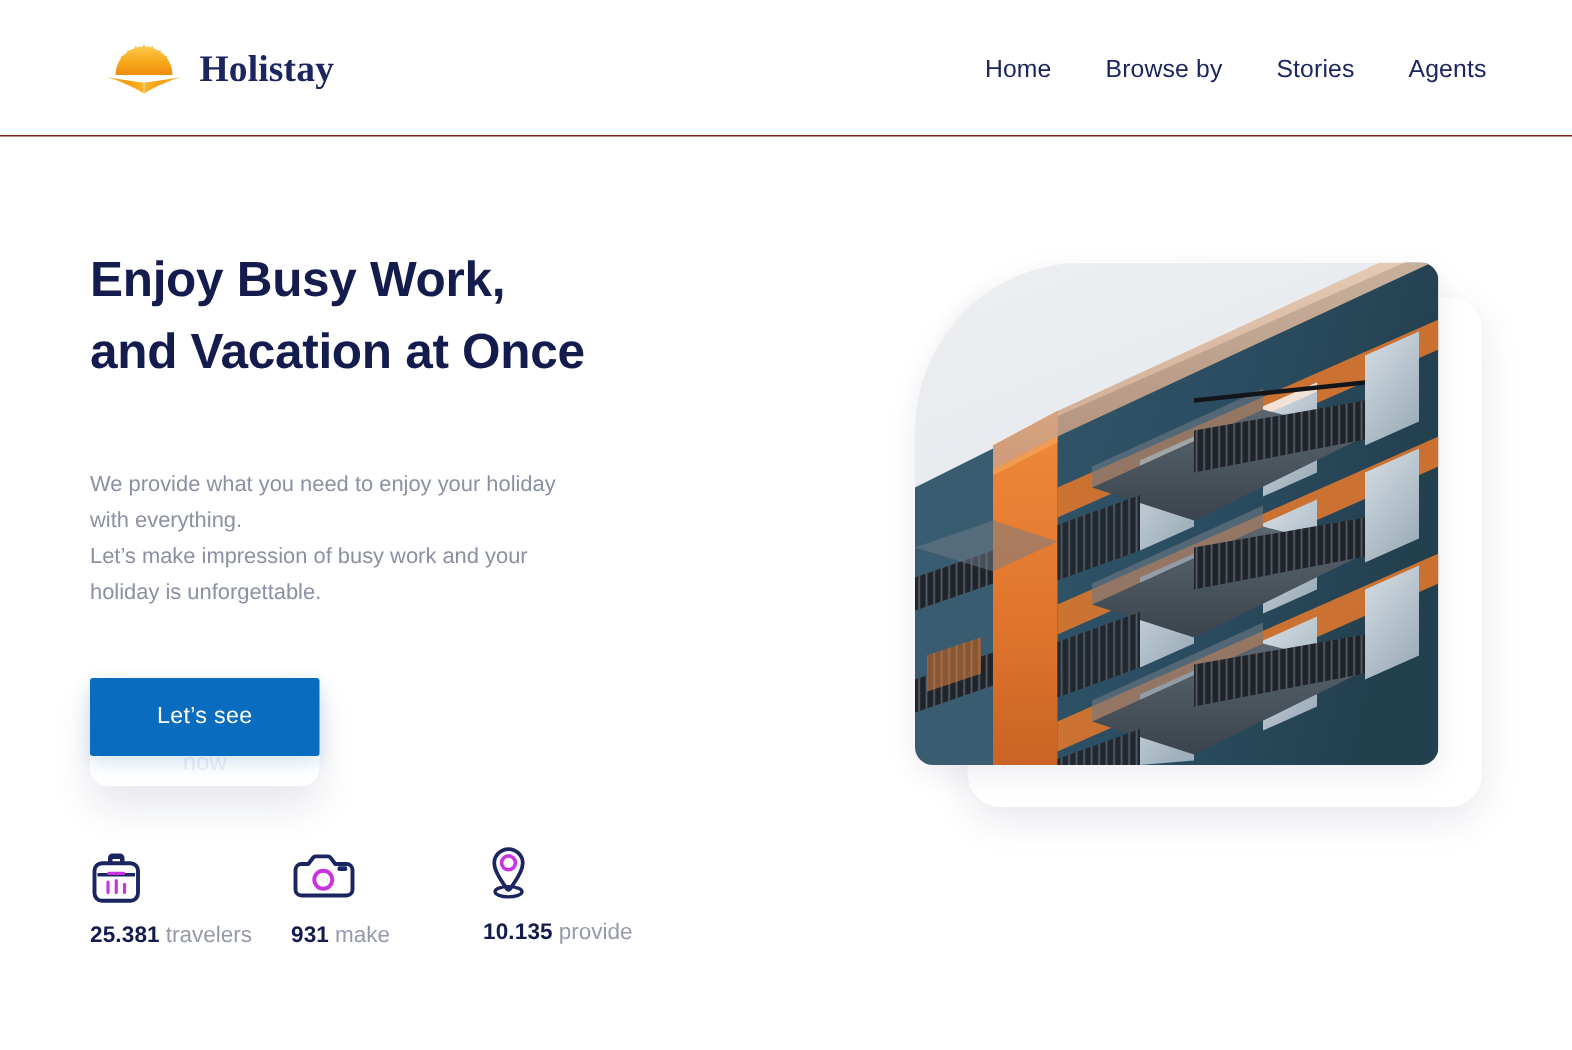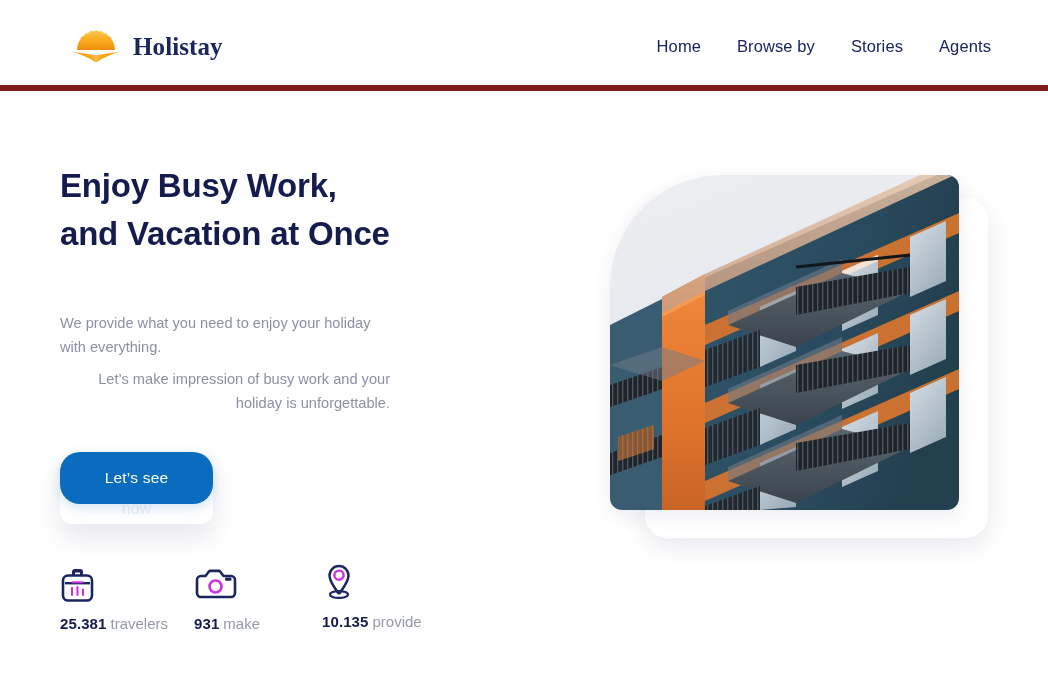--- a/index.html
+++ b/index.html
@@ -16,7 +16,7 @@
     position: absolute; top: 0; left: 0;
     width: 1048px; height: 91px;
     background: #ffffff;
-    border-bottom: 6px solid #7f1d1d;
+    border-bottom: 1px solid #7f1d1d;
     display: flex; align-items: center;
   }
   .brand {

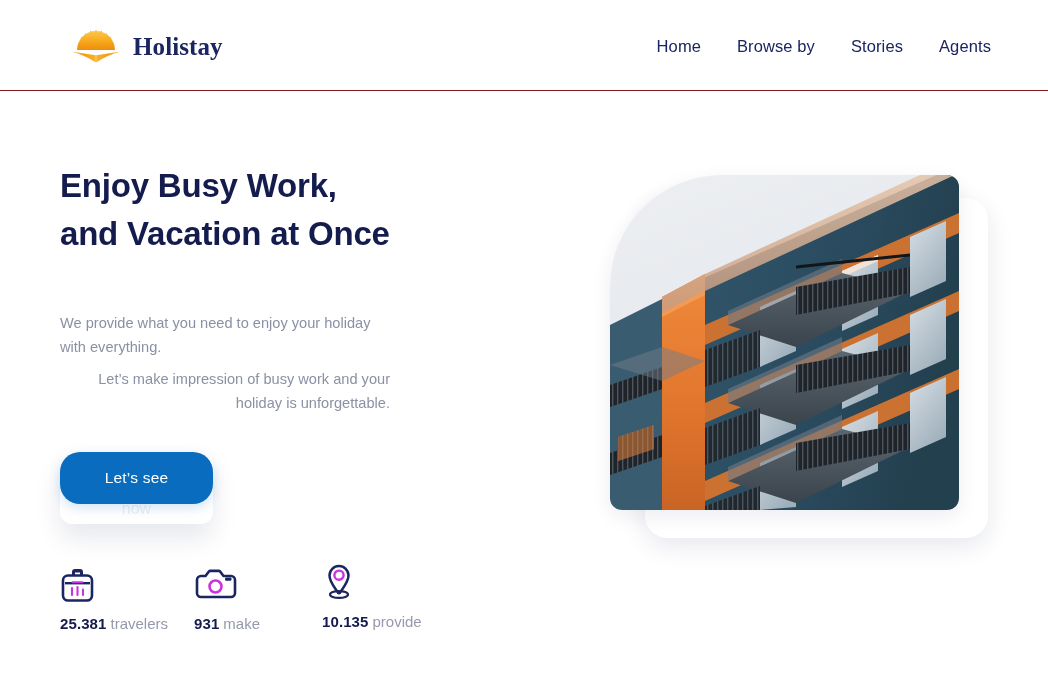--- a/index.html
+++ b/index.html
@@ -62,7 +62,7 @@
     color: #8b90a4;
     line-height: 24px;
   }
-  .subcopy p + p { margin-top: 8px; text-align: right; }
+  .subcopy p + p { margin-top: 0; }
 
   
   .cta-wrap { position: absolute; left: 60px; top: 452px; width: 260px; height: 80px; }

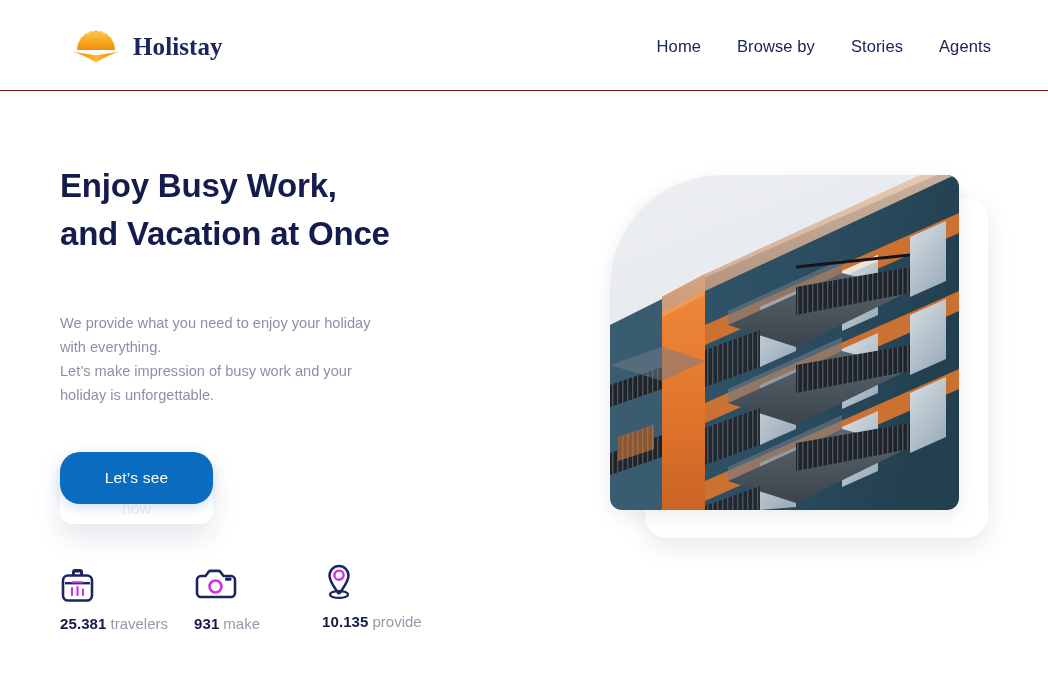--- a/index.html
+++ b/index.html
@@ -80,7 +80,7 @@
   .cta-btn {
     position: absolute; left: 0; top: 0;
     width: 153px; height: 52px;
-    border: none; border-radius: 20px;
+    border: none; border-radius: 2px;
     background: #0a6cbe;
     color: #ffffff;
     font-family: "Liberation Sans", sans-serif;

